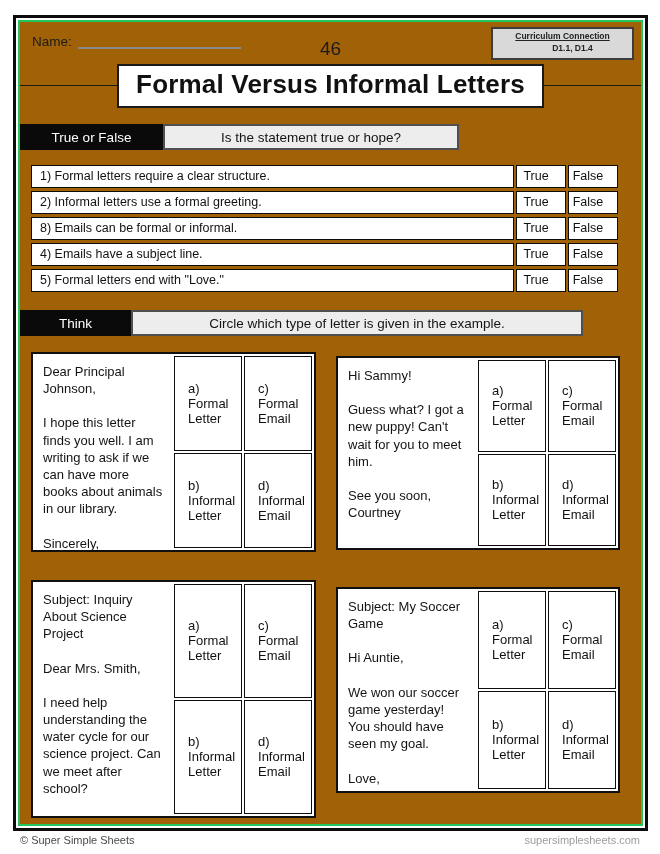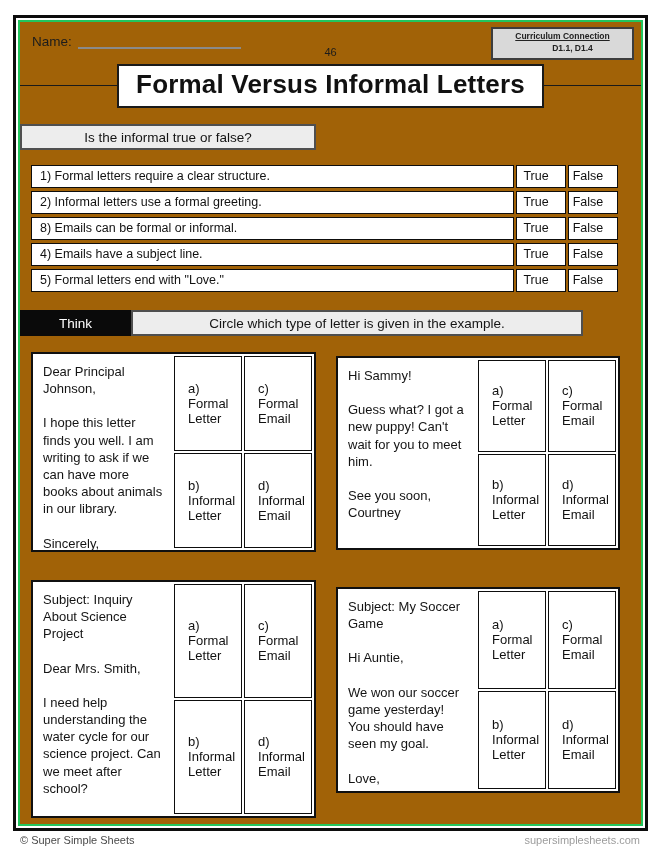--- a/index.html
+++ b/index.html
@@ -39,9 +39,9 @@
     border-bottom: 2px solid #8a8a8a;
   }
   .page-num {
-    position: absolute; left: 0; right: 0; top: 24px;
+    position: absolute; left: 0; right: 0; top: 16px;
     text-align: center;
-    font-size: 11px; color: #1c1c1c;
+    font-size: 19px; color: #1c1c1c;
   }
   .curriculum-badge {
     position: absolute; right: 7px; top: 5px;

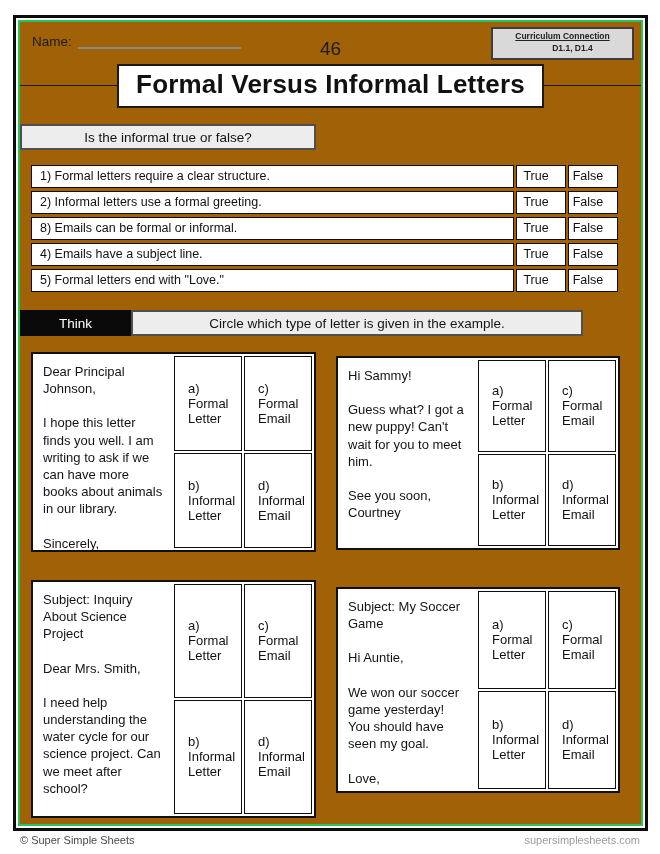--- a/index.html
+++ b/index.html
@@ -181,6 +181,7 @@
     </div>
 
     <div class="bar tf-bar">
+      <div class="bar-tab tf-tab">True or False</div>
       <div class="bar-prompt tf-prompt">Is the informal true or false?</div>
     </div>
 

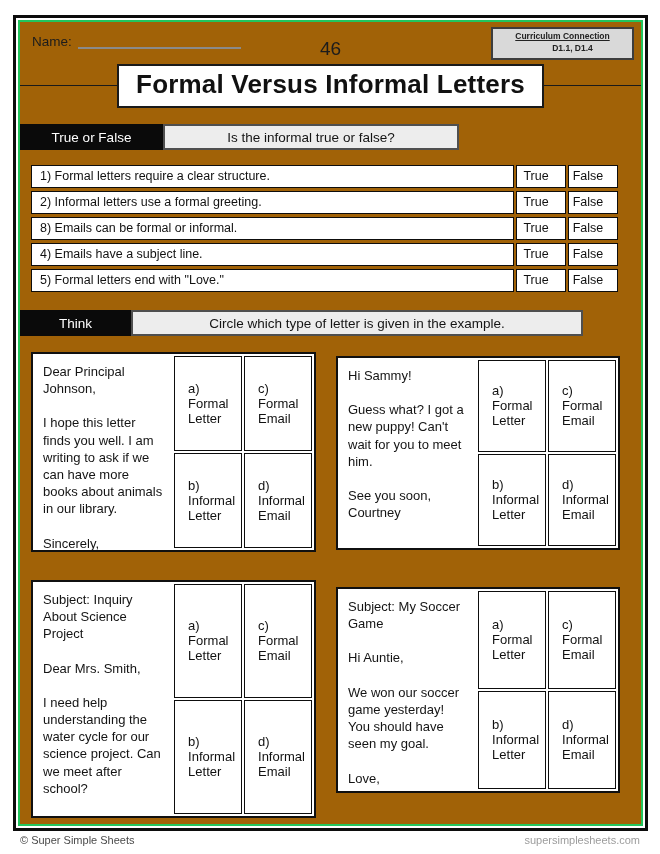--- a/index.html
+++ b/index.html
@@ -182,7 +182,7 @@
 
     <div class="bar tf-bar">
       <div class="bar-tab tf-tab">True or False</div>
-      <div class="bar-prompt tf-prompt">Is the informal true or false?</div>
+      <div class="bar-prompt tf-prompt">Is the statement true or hope?</div>
     </div>
 
     <table class="tf-table">

